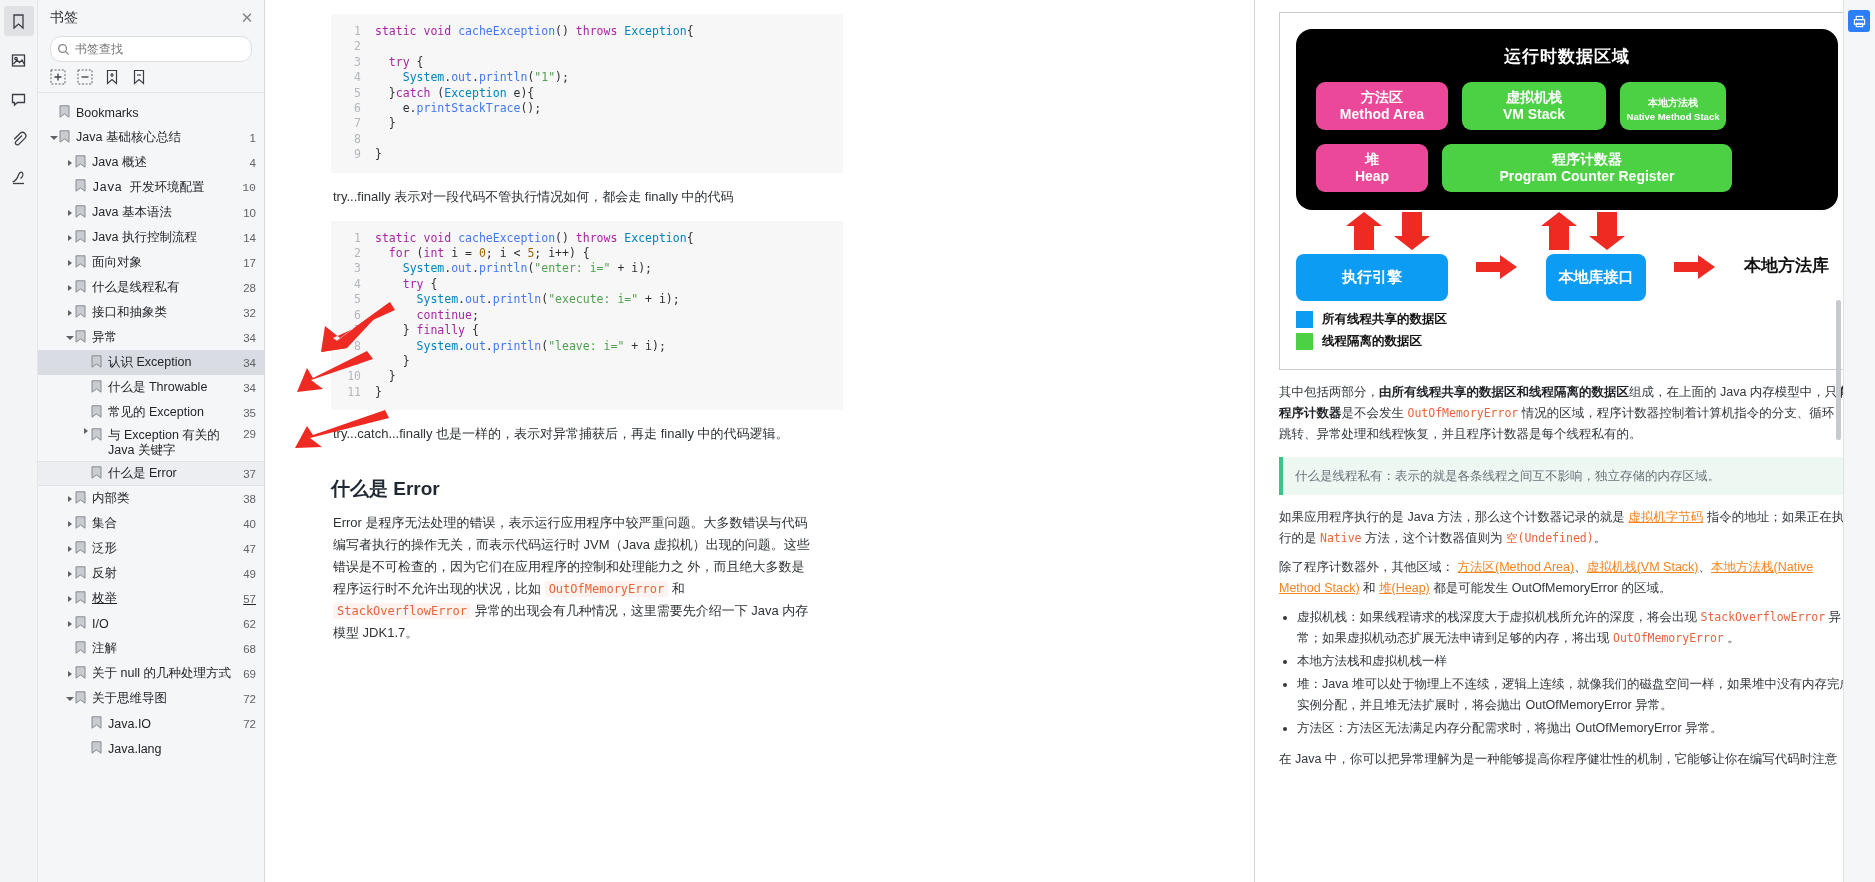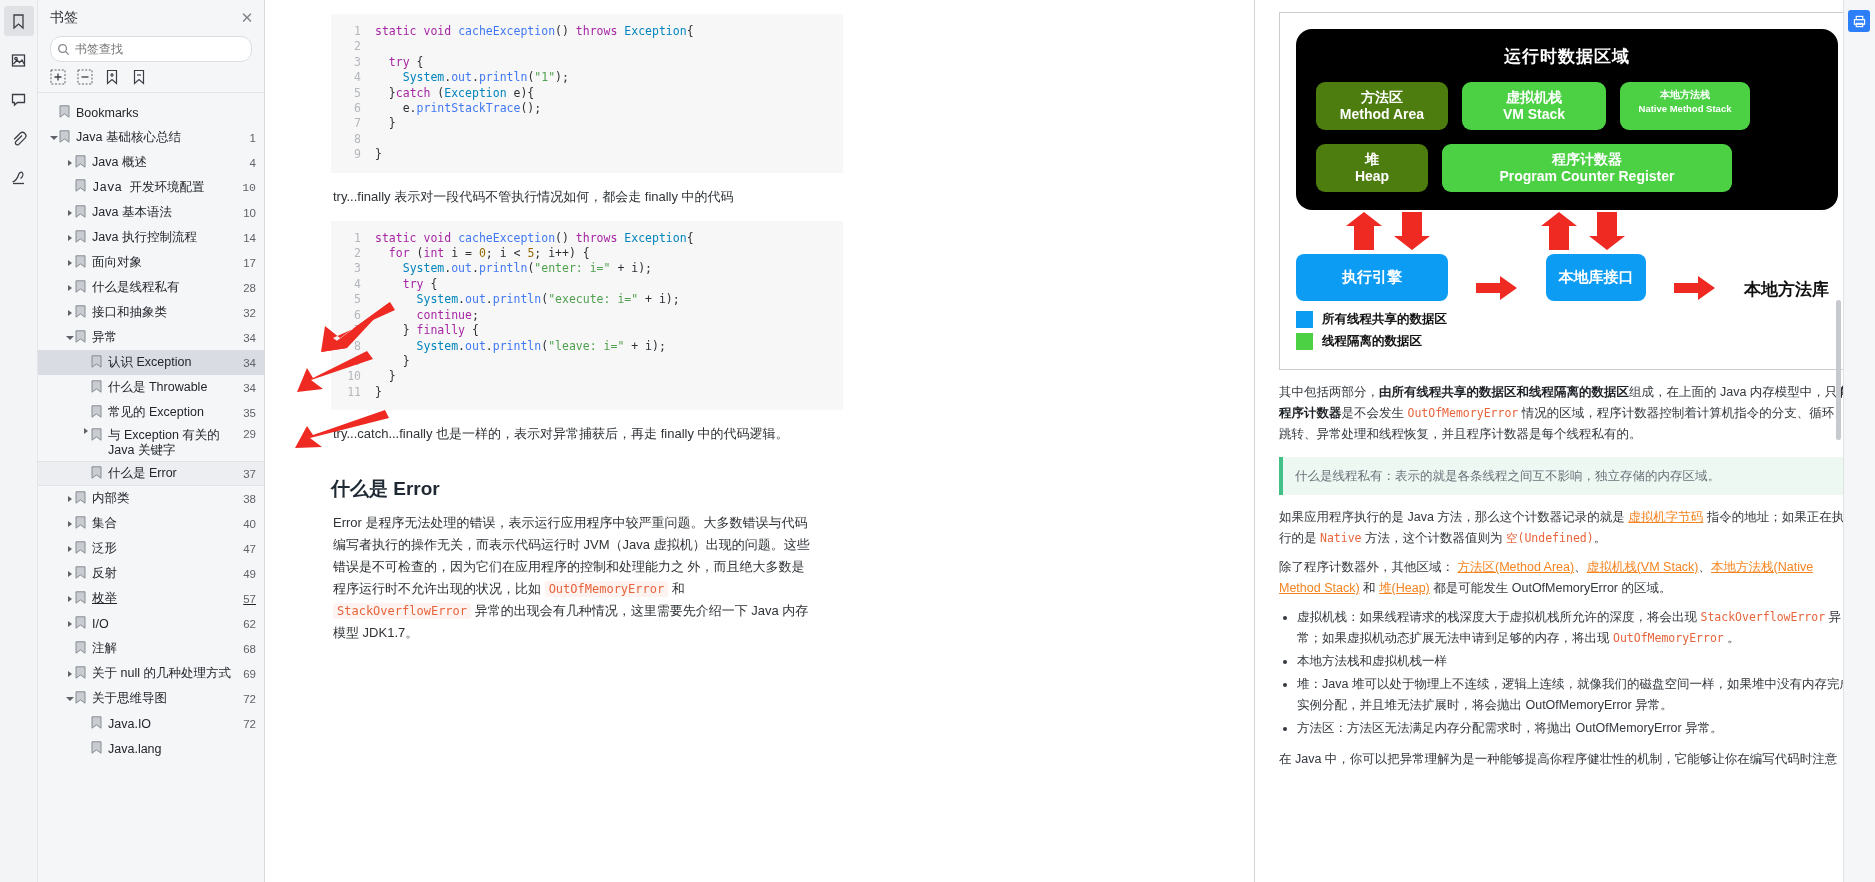--- a/index.html
+++ b/index.html
@@ -150,7 +150,7 @@
   .blk .en { font-size: 14px; display: block; }
   .blk.small .cn { font-size: 10px; }
   .blk.small .en { font-size: 9.5px; line-height: 12px; }
-  .blue { background: #4d7c0f; }
+  .blue { background: #ec4899; }
   .green { background: #4cd145; }
   .lower-row { display: flex; align-items: flex-end; gap: 28px; margin-top: 2px; }
   .lower-blk {

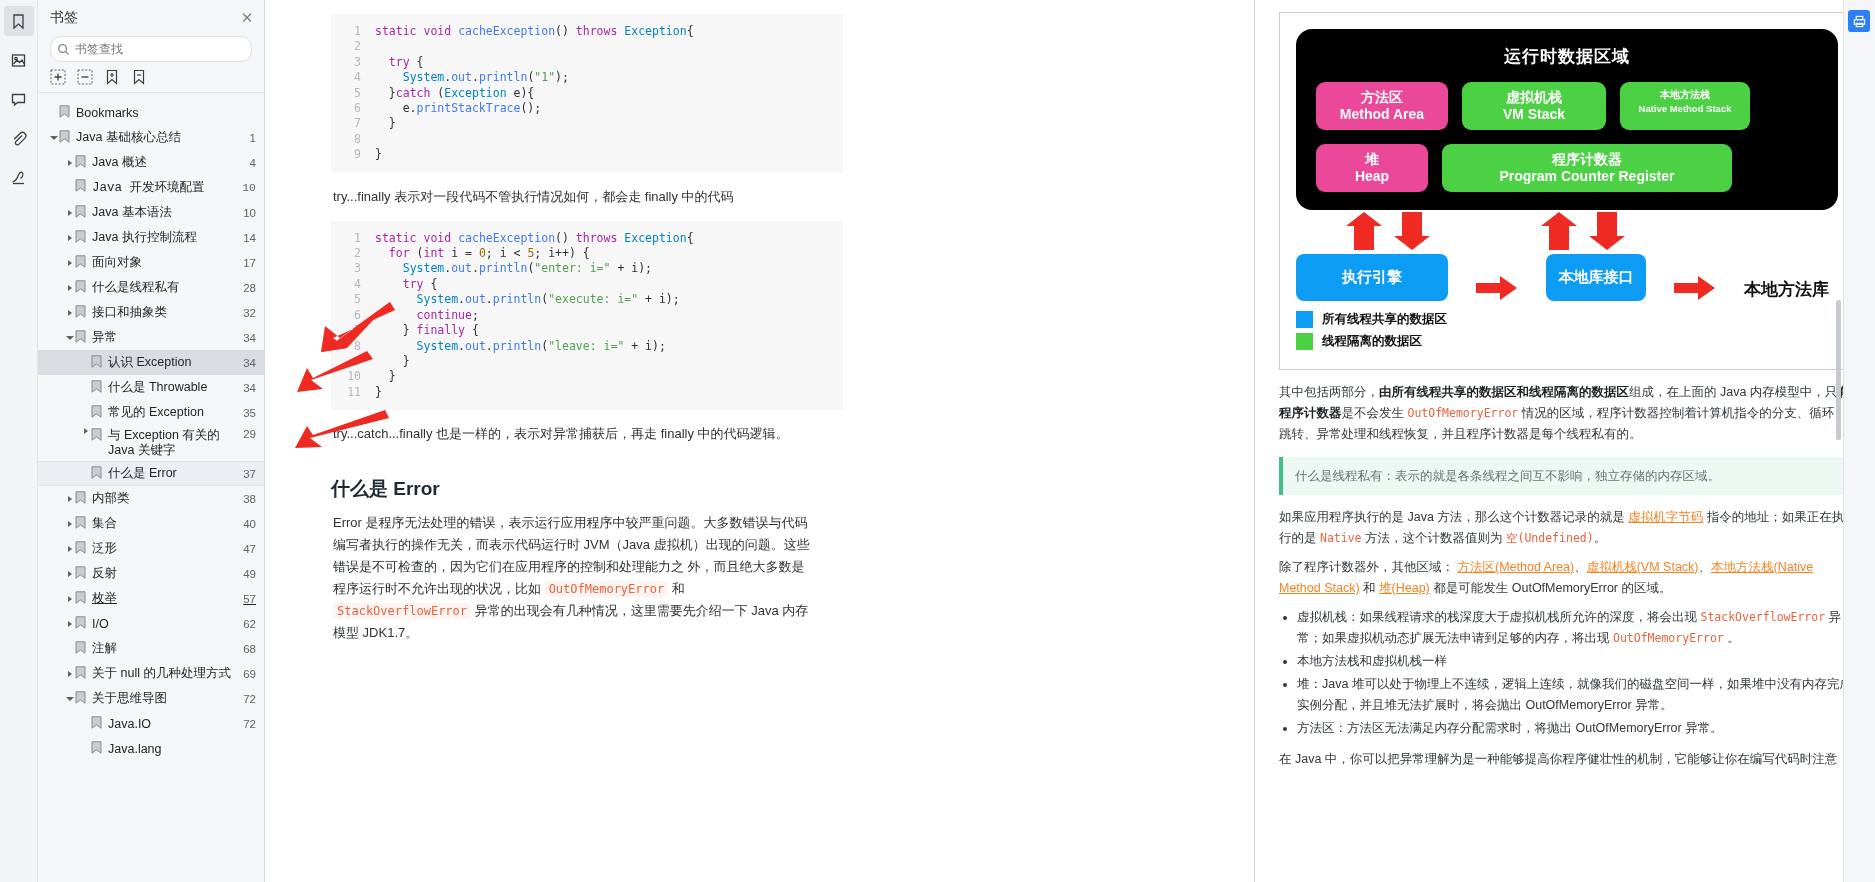--- a/index.html
+++ b/index.html
@@ -649,7 +649,7 @@
             <span class="cn">虚拟机栈</span>
             <span class="en">VM Stack</span>
           </div>
-          <div class="blk green small" style="width:130px; padding-top:4px;">
+          <div class="blk green small" style="width:106px; padding-top:12px;">
             <span class="cn">本地方法栈</span>
             <span class="en">Native Method Stack</span>
           </div>

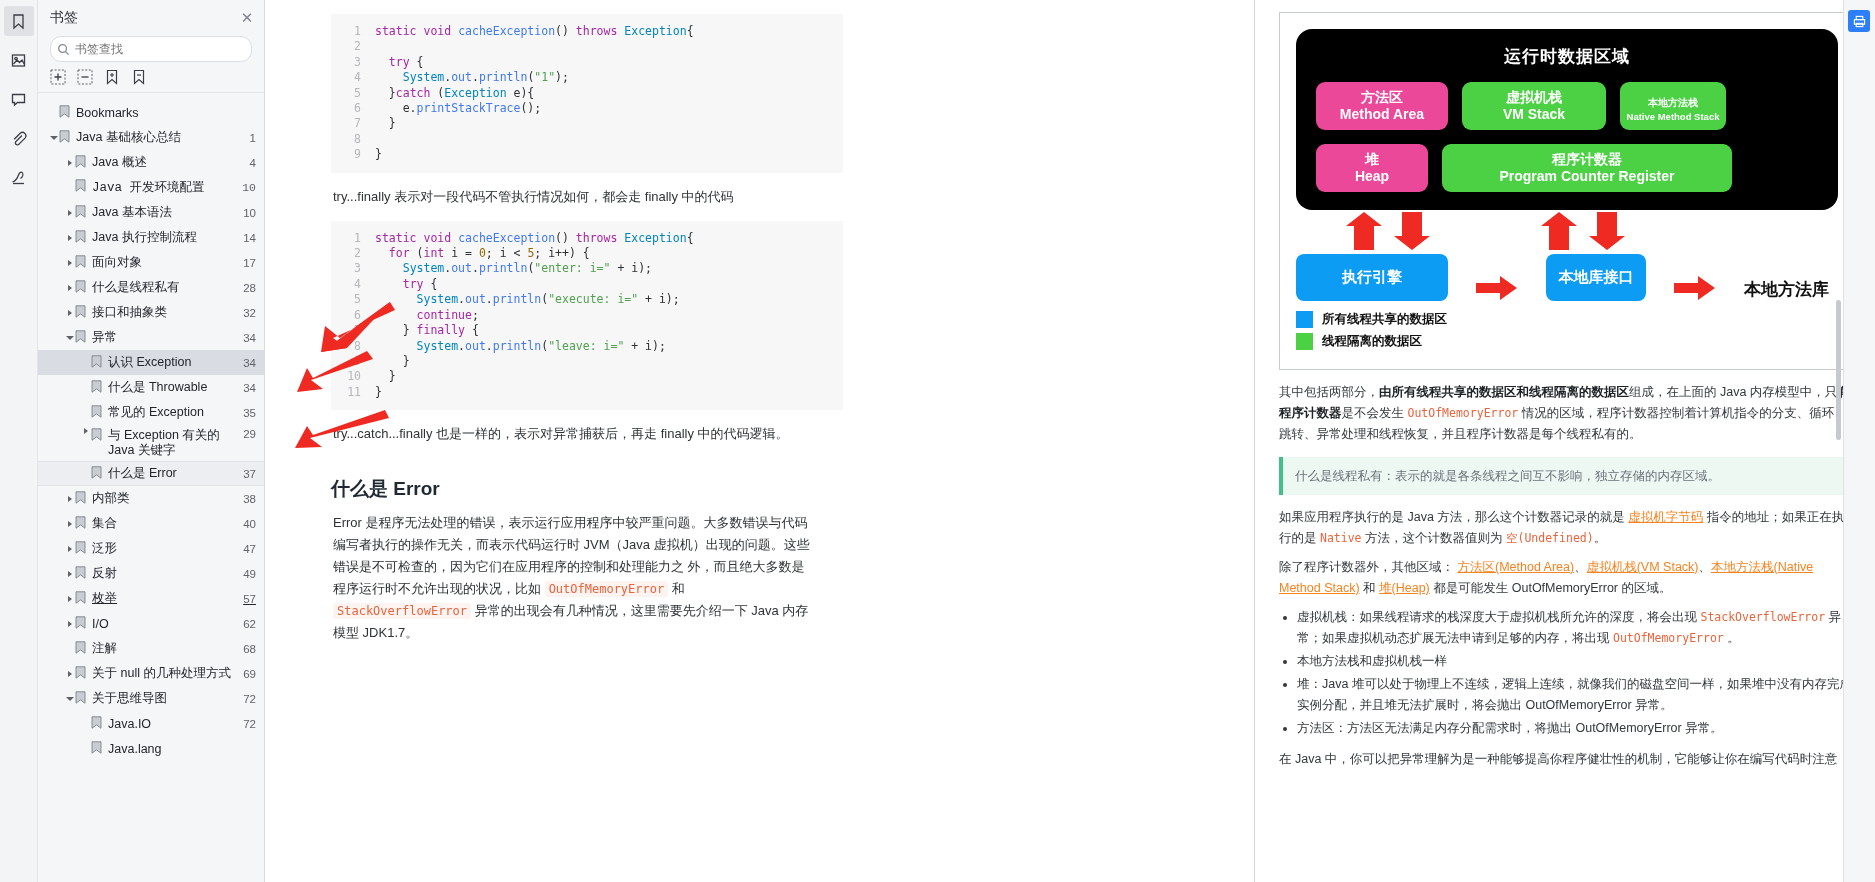--- a/index.html
+++ b/index.html
@@ -152,7 +152,7 @@
   .blk.small .en { font-size: 9.5px; line-height: 12px; }
   .blue { background: #ec4899; }
   .green { background: #4cd145; }
-  .lower-row { display: flex; align-items: flex-end; gap: 28px; margin-top: 2px; }
+  .lower-row { display: flex; align-items: flex-start; gap: 28px; margin-top: 2px; }
   .lower-blk {
     background: #0d9cf3; color: #fff; border-radius: 8px;
     font-size: 15px; font-weight: bold; text-align: center;

